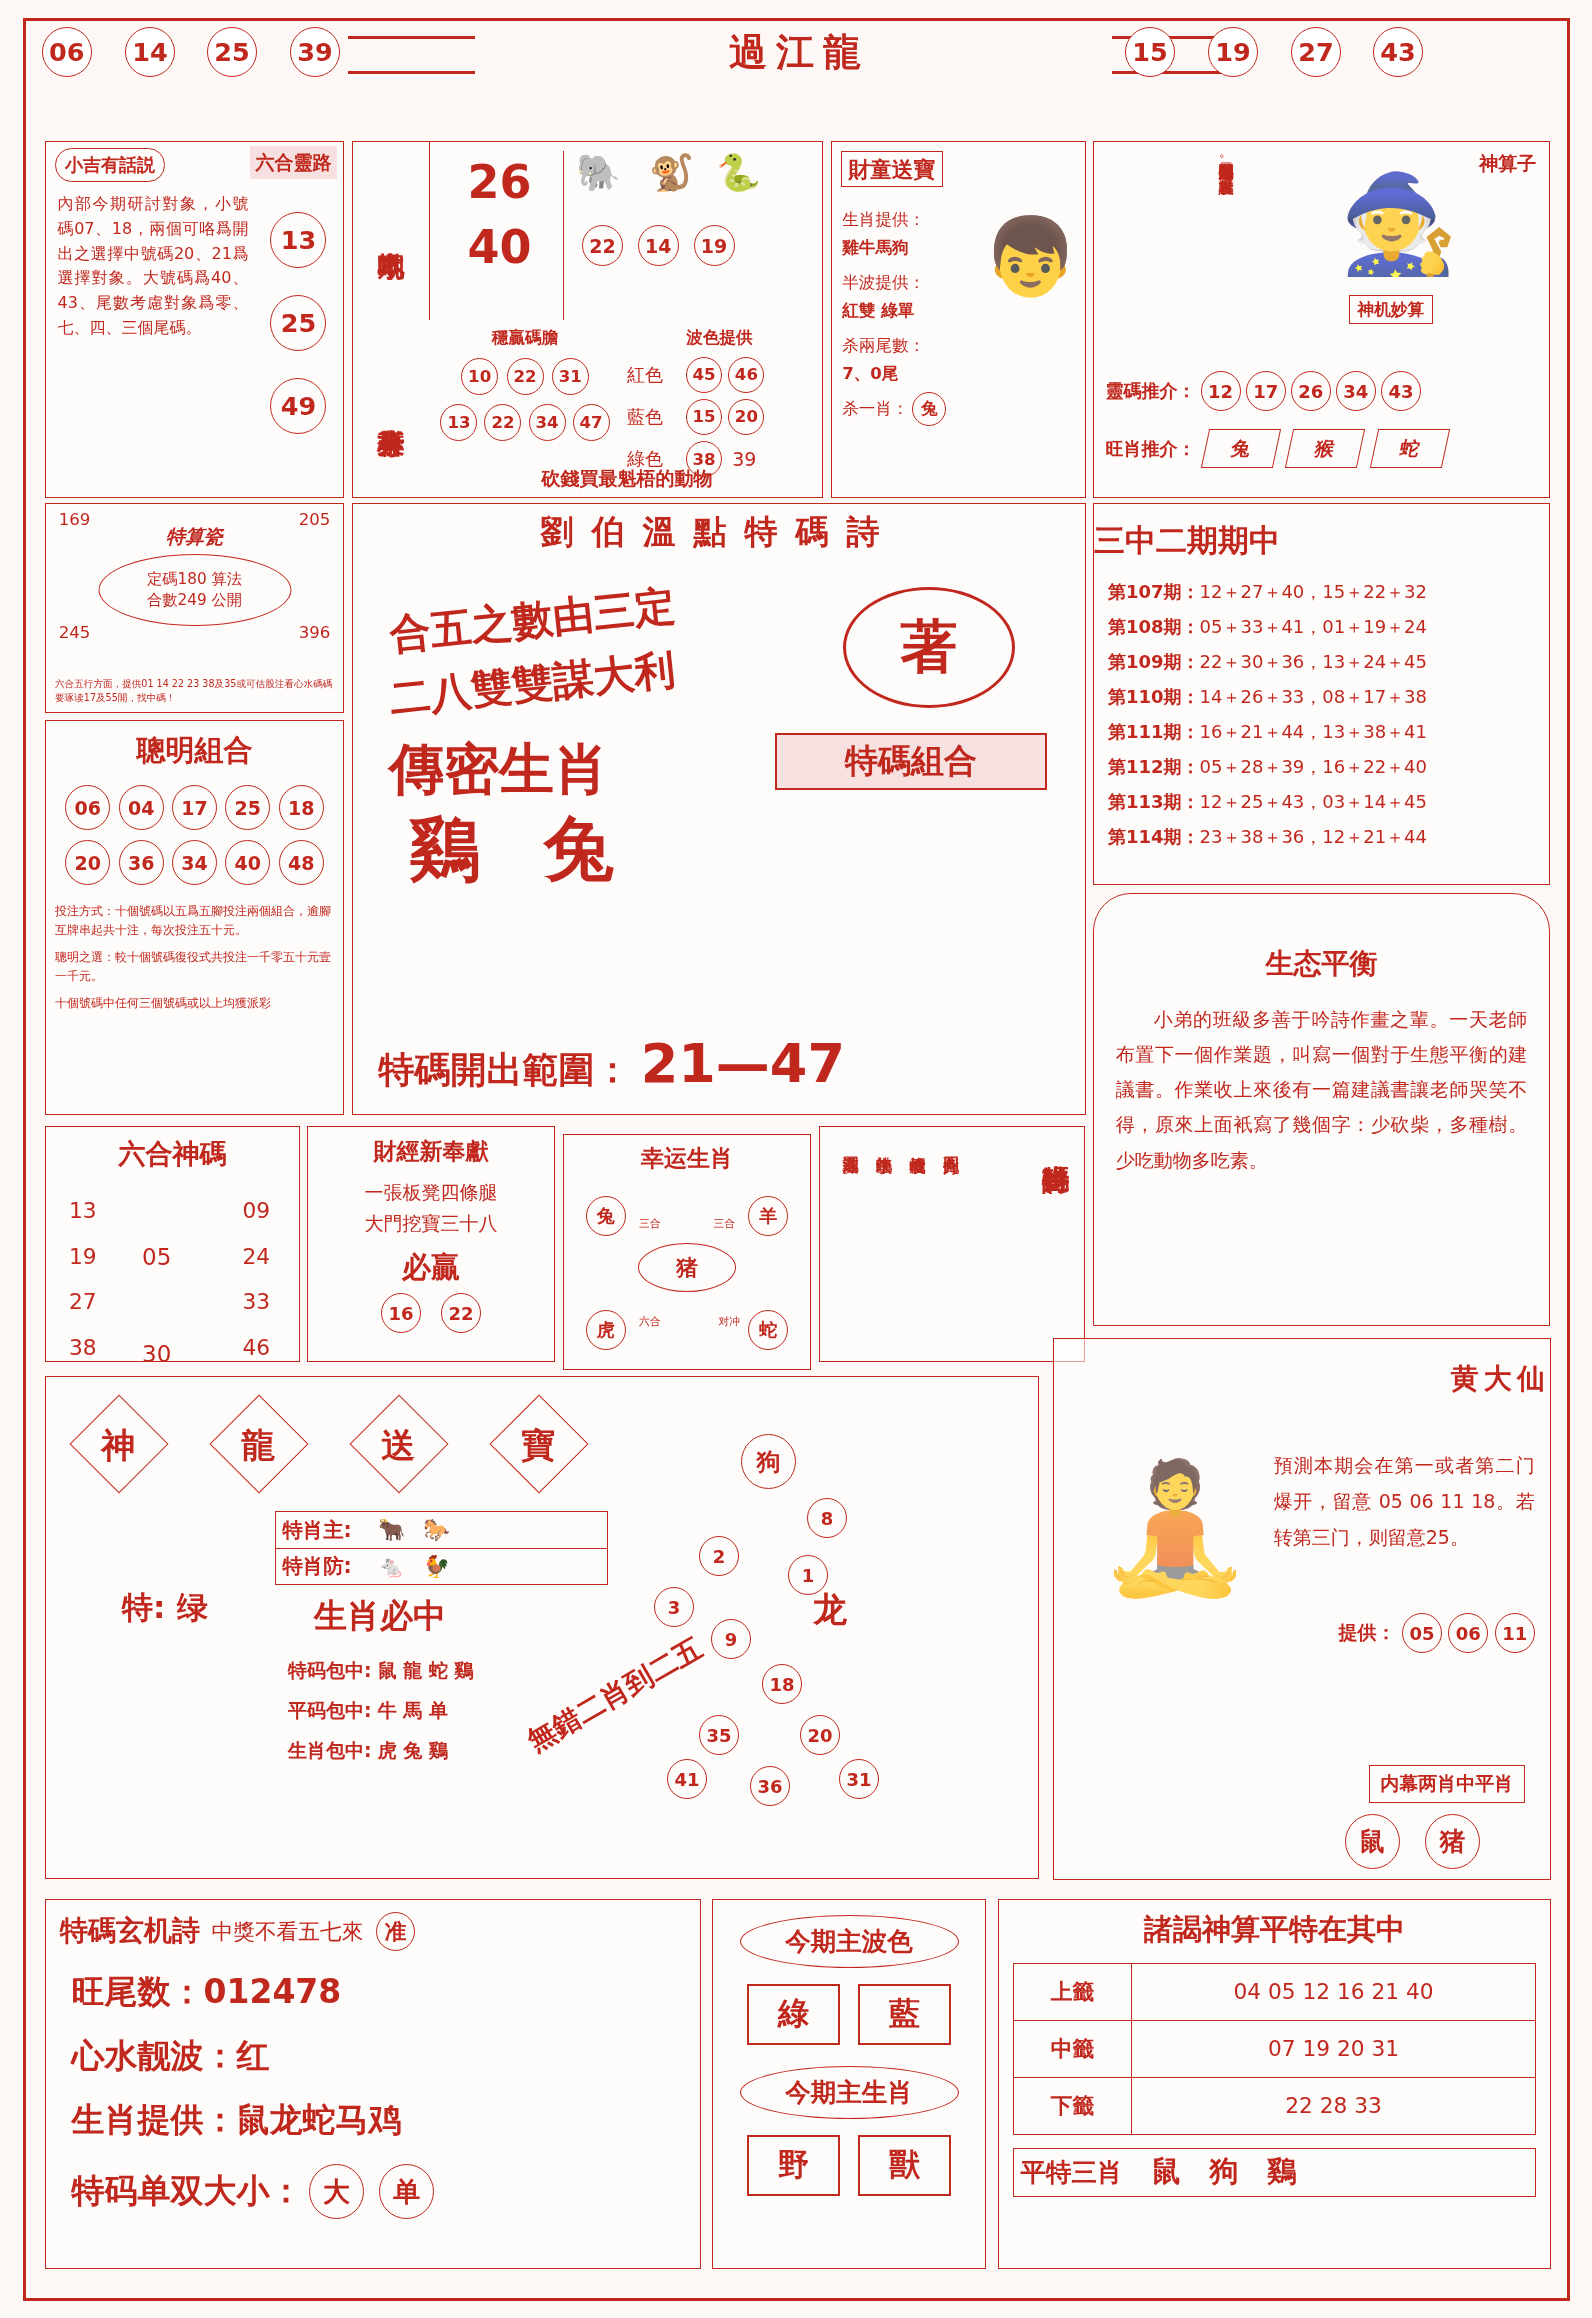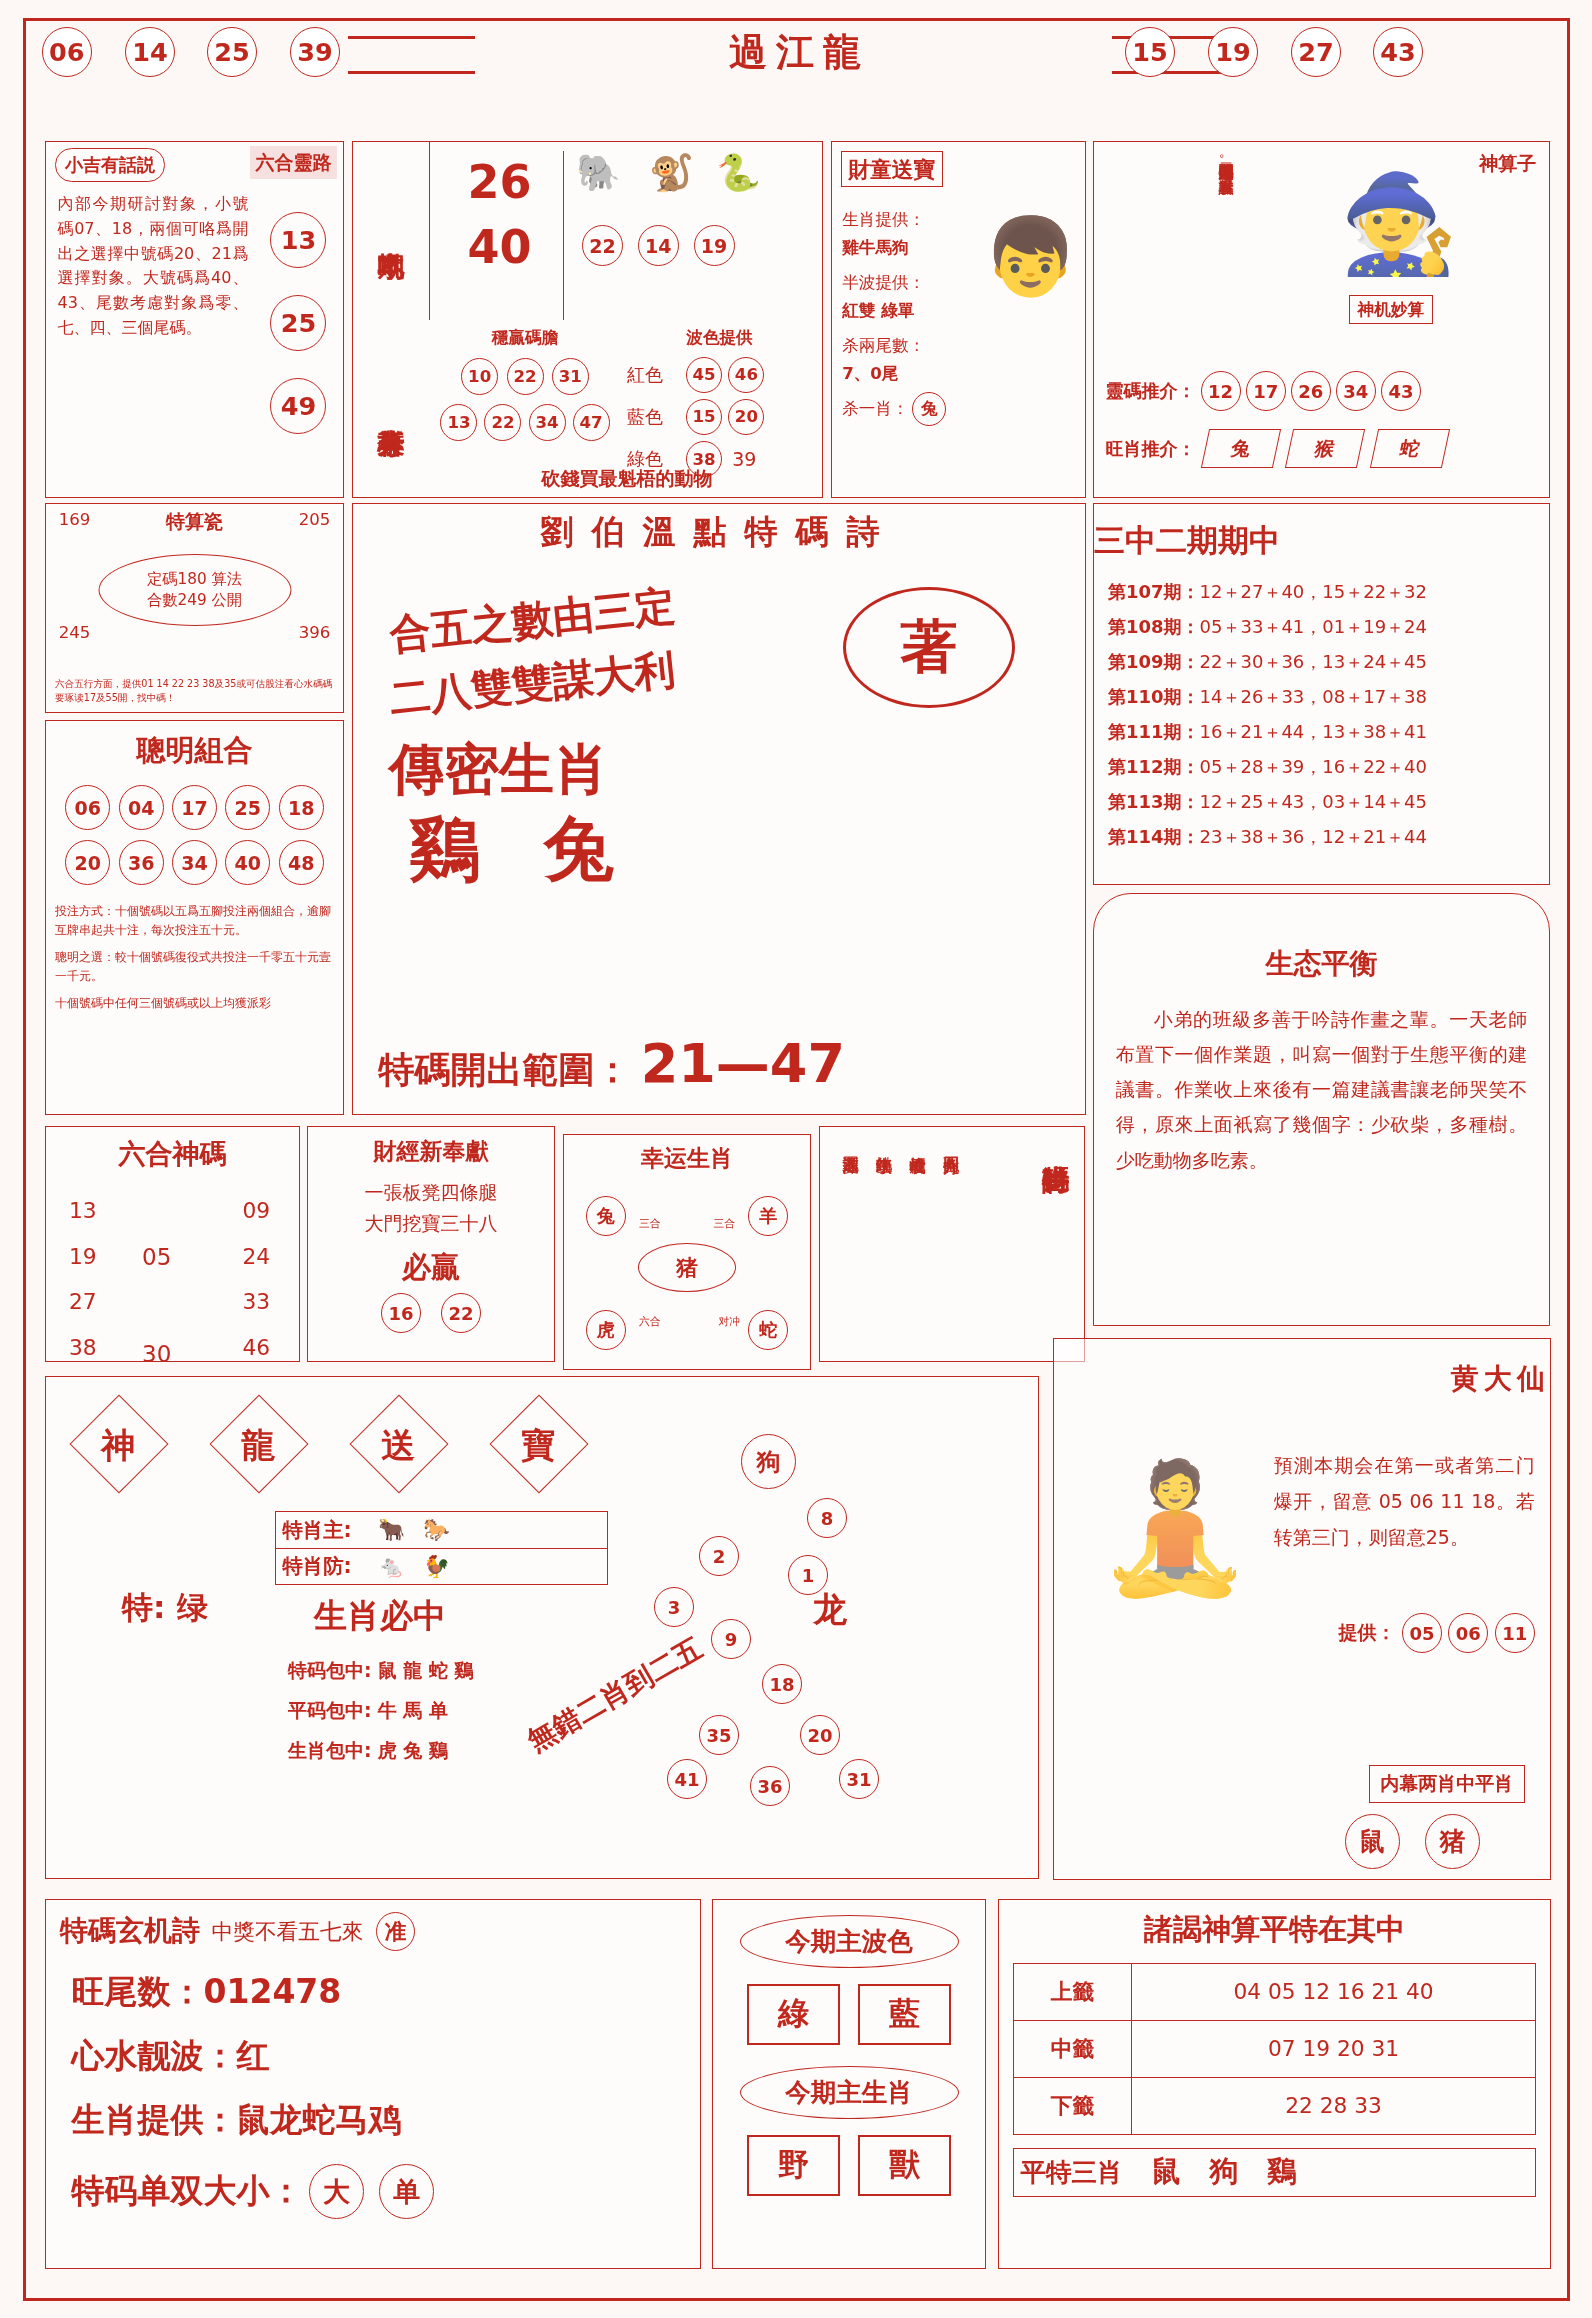--- a/index.html
+++ b/index.html
@@ -147,7 +147,7 @@
     <div style="position:absolute;right:12.7px;top:6.4px;font-size:16.6px;">205</div>
     <div style="position:absolute;left:12.7px;bottom:70px;font-size:16.6px;">245</div>
     <div style="position:absolute;right:12.7px;bottom:70px;font-size:16.6px;">396</div>
-    <div style="position:absolute;left:50%;top:5px;transform:translateX(-50%);font-size:19px;font-weight:bold;">特算瓷</div>
+    <div style="position:absolute;left:50%;top:20px;transform:translateX(-50%);font-size:19px;font-weight:bold;font-style:italic;">特算瓷</div>
     <div style="position:absolute;left:50%;top:50px;transform:translateX(-50%);width:191px;height:70px;border:1.9px solid #c0281e;border-radius:50%;display:flex;flex-direction:column;align-items:center;justify-content:center;">
       <span style="font-size:15.3px;">定碼180 算法</span>
       <span style="font-size:15.3px;">合數249 公開</span>

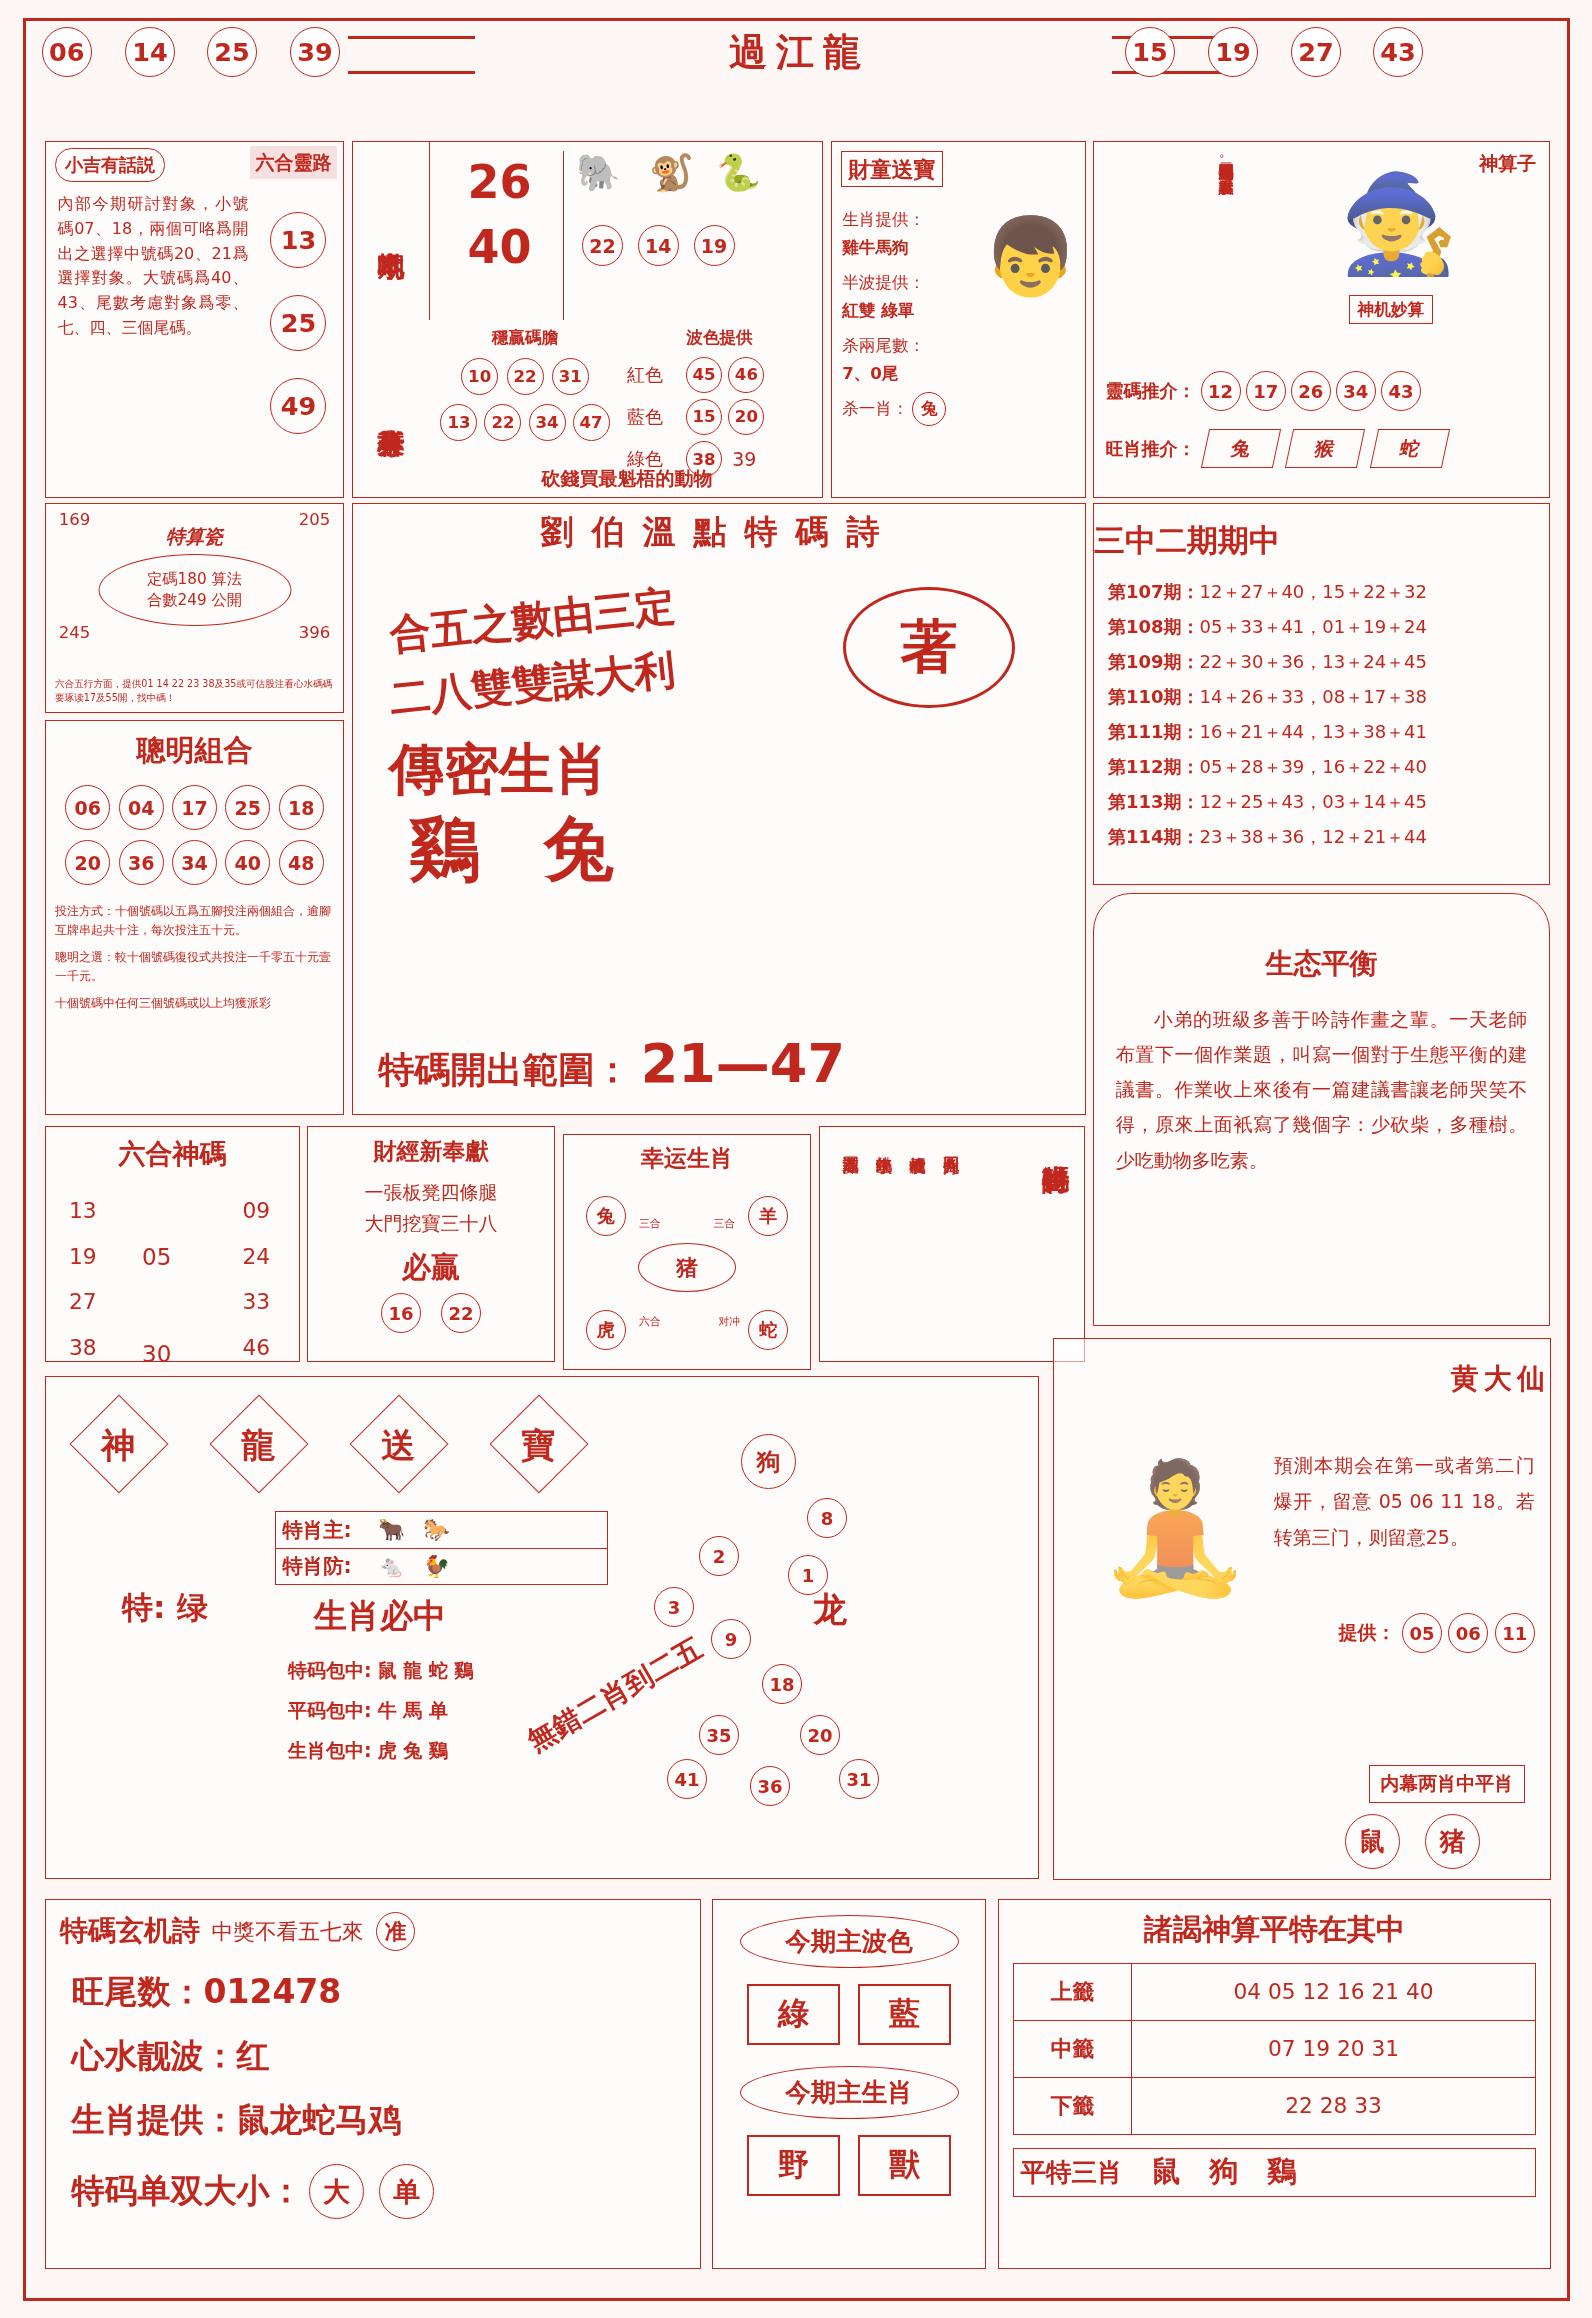--- a/index.html
+++ b/index.html
@@ -188,6 +188,7 @@
     <div style="position:absolute;left:57px;top:299px;font-size:70px;font-weight:bold;">鷄</div>
     <div style="position:absolute;left:191px;top:299px;font-size:70px;font-weight:bold;">兔</div>
 
+    <div style="position:absolute;right:38px;top:229px;width:268px;border:2.5px solid #c0281e;background:rgba(192,40,30,.12);text-align:center;padding:3.8px 0;font-size:33px;font-weight:bold;">特碼組合</div>
 
     <div style="position:absolute;left:25.5px;bottom:19px;display:flex;align-items:baseline;">
       <span style="font-size:36px;font-weight:bold;">特碼開出範圍：</span>

